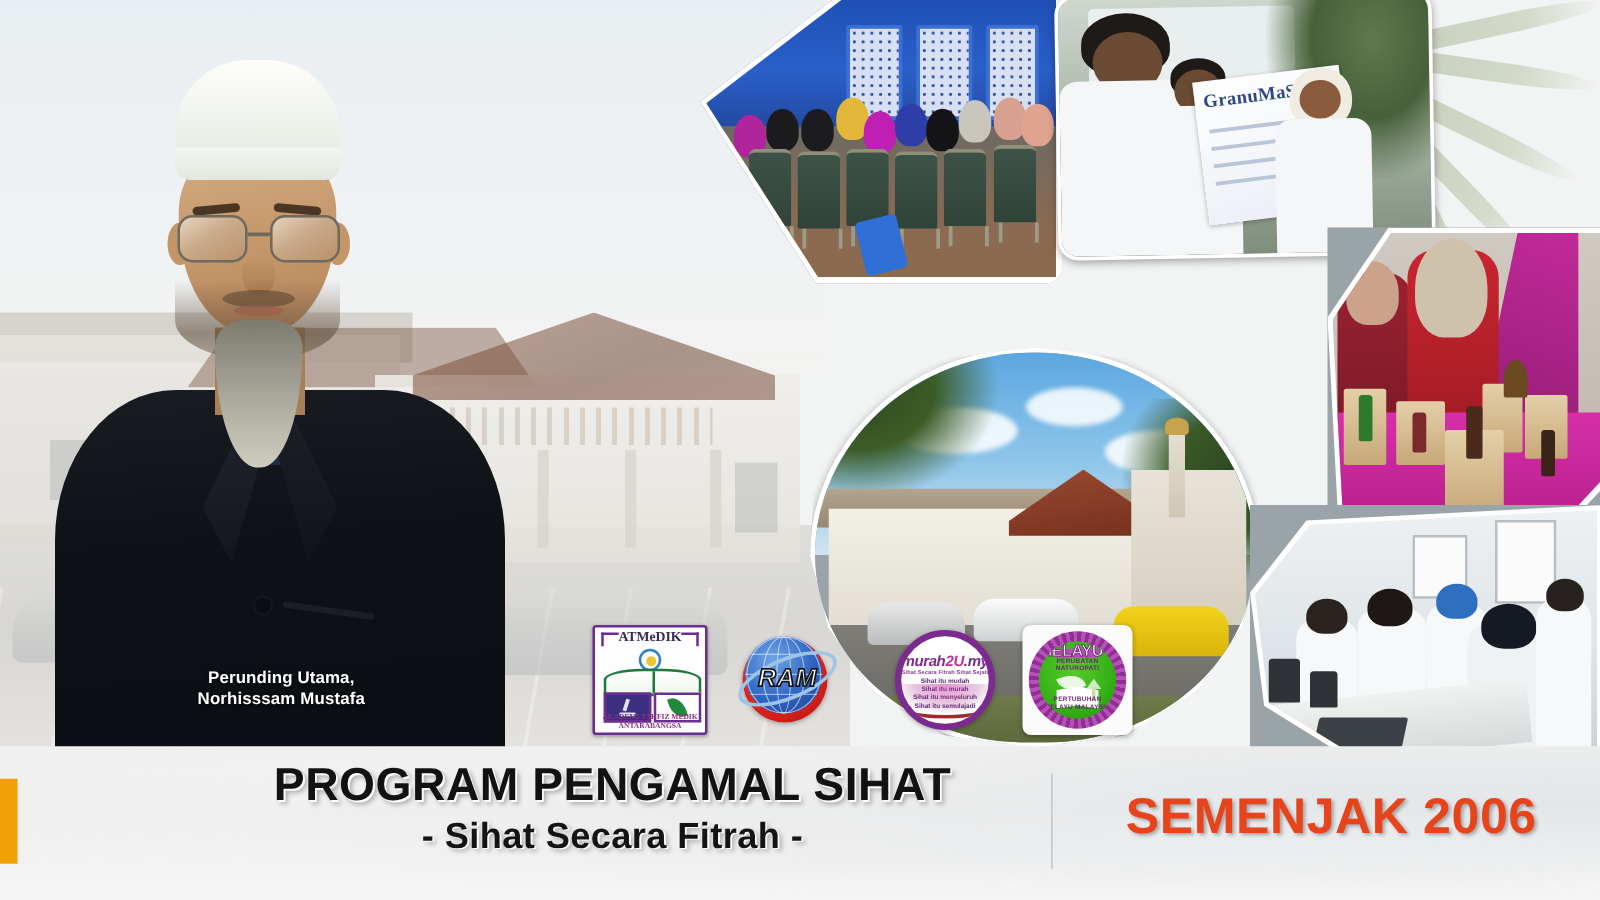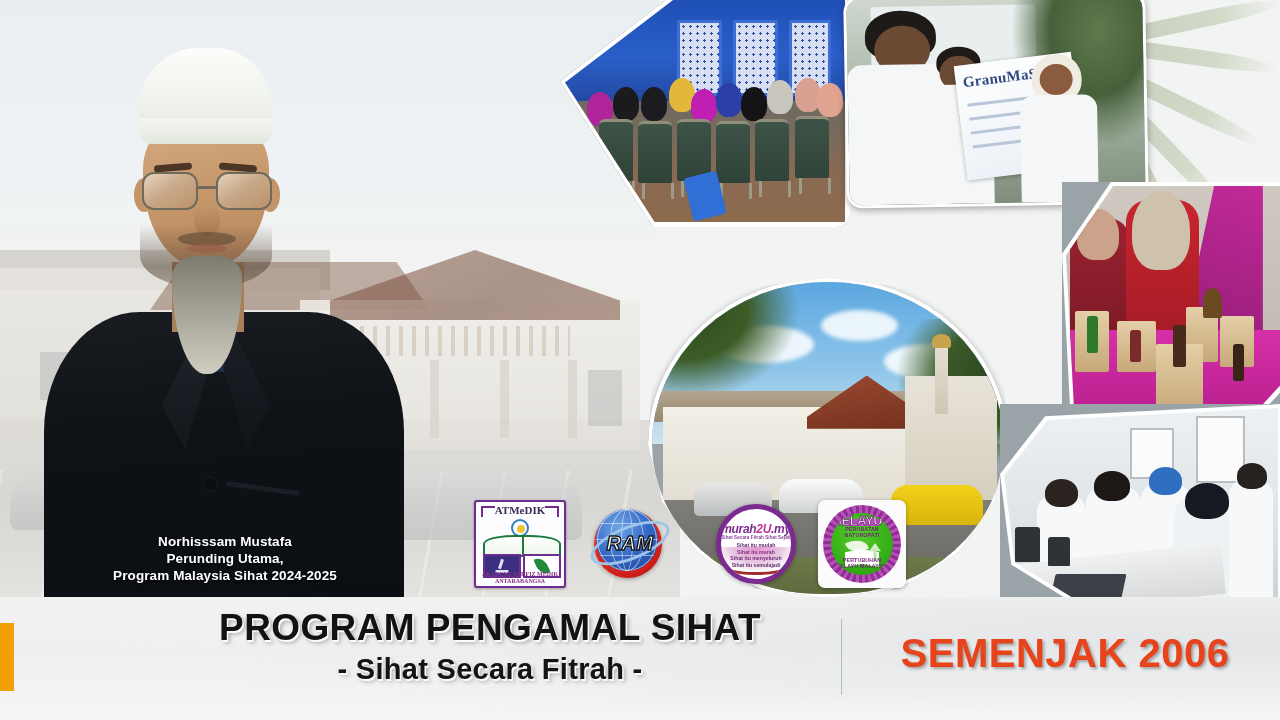--- a/index.html
+++ b/index.html
@@ -684,8 +684,8 @@
   </div>
 
   <div class="p-caption">
+    <div>Perunding Utama,</div>
     <div>Norhisssam Mustafa</div>
-    <div>Perunding Utama,</div>
     <div>Program Malaysia Sihat 2024-2025</div>
   </div>
 

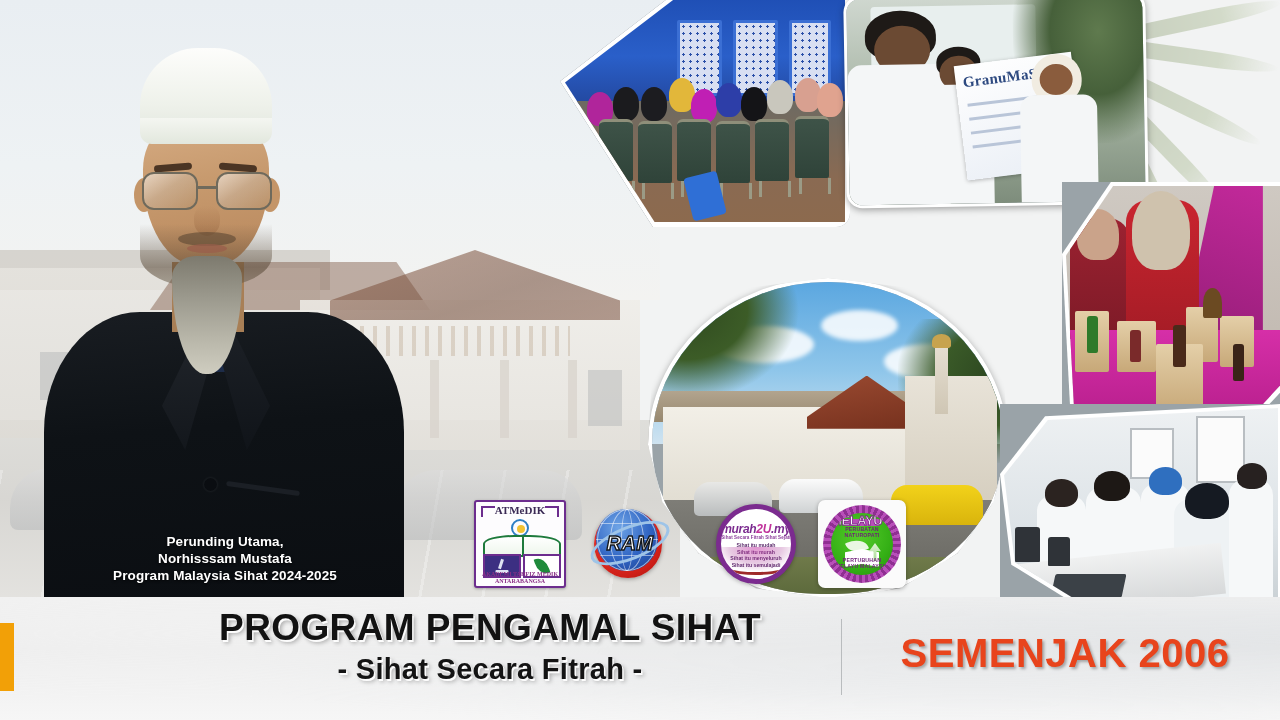--- a/index.html
+++ b/index.html
@@ -686,7 +686,6 @@
   <div class="p-caption">
     <div>Perunding Utama,</div>
     <div>Norhisssam Mustafa</div>
-    <div>Program Malaysia Sihat 2024-2025</div>
   </div>
 
   <div class="logos">

